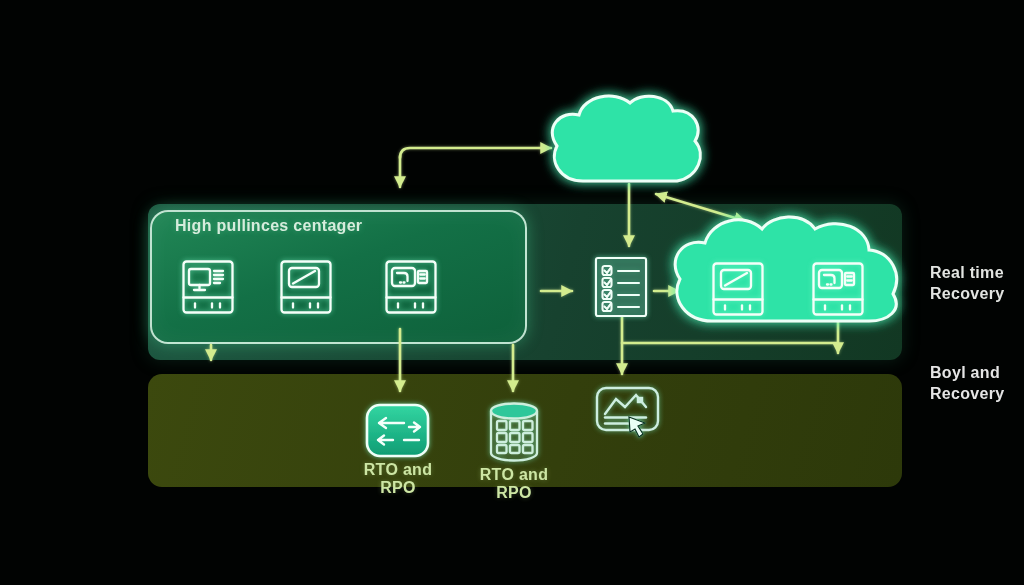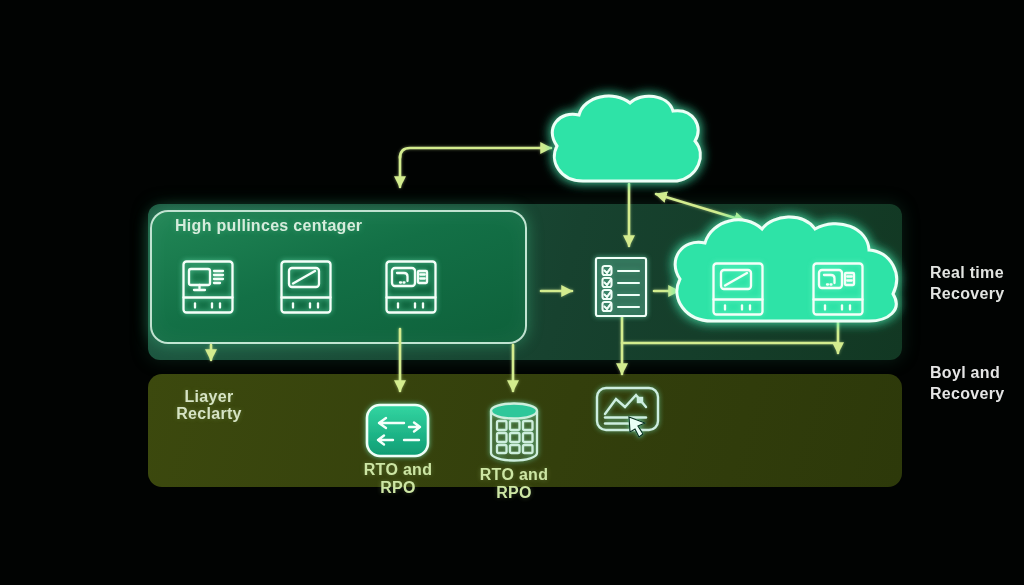--- a/index.html
+++ b/index.html
@@ -47,10 +47,6 @@
 
   <div class="lbl" id="box-title">High pullinces centager</div>
 
-  <div class="lbl" id="label-lower-left">
-    <span>Liayer</span><br>
-    <span>Reclarty</span>
-  </div>
 
   <div class="lbl" id="label-rto-left">RTO and RPO</div>
   <div class="lbl" id="label-rto-right">RTO and RPO</div>

